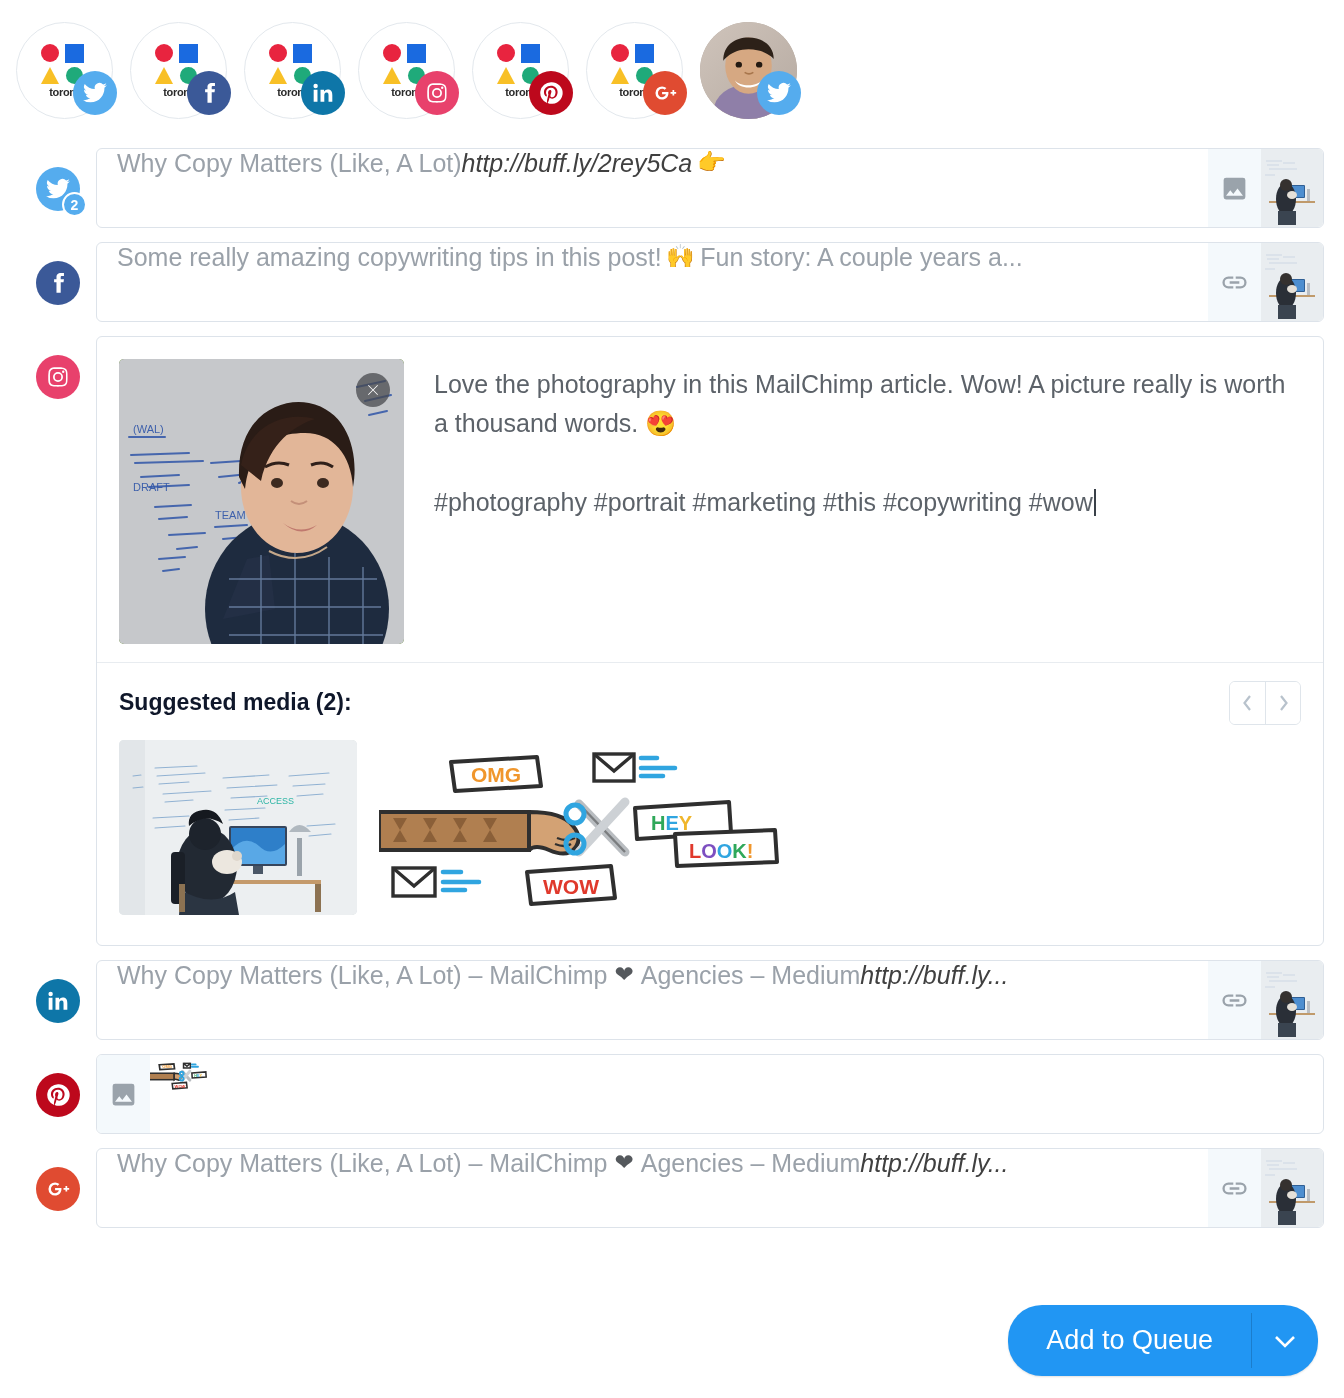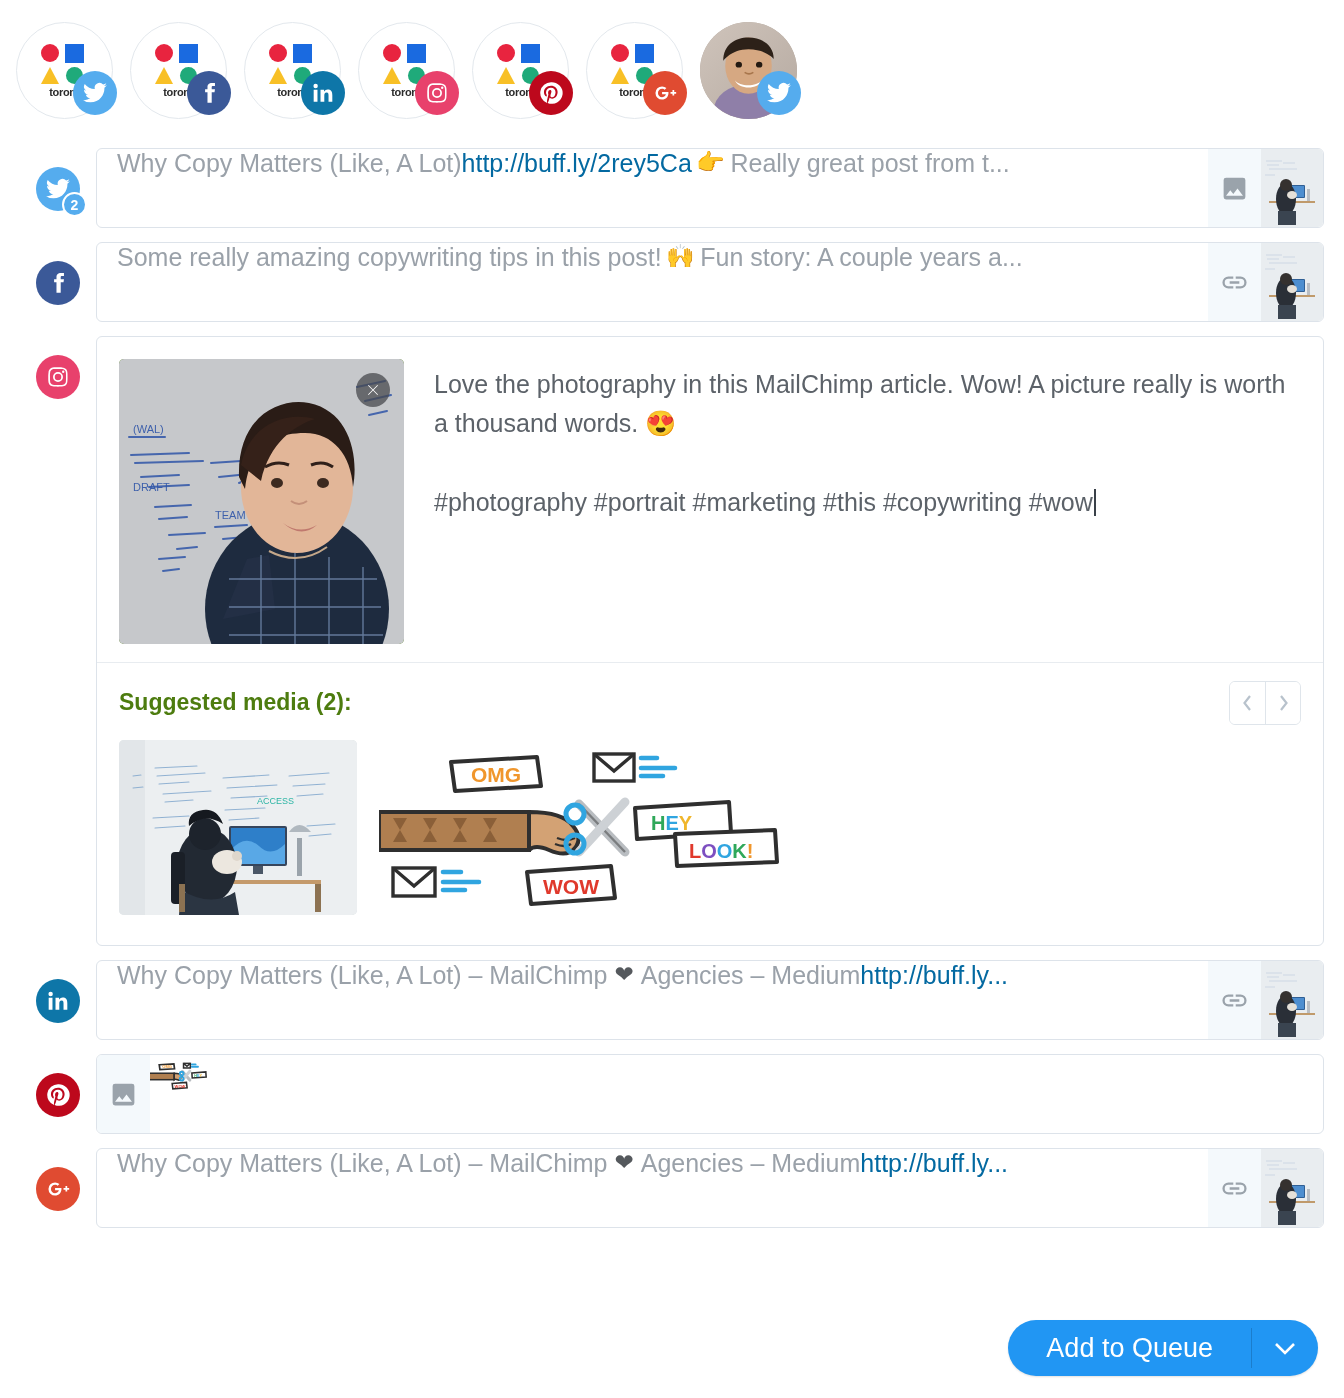--- a/index.html
+++ b/index.html
@@ -120,7 +120,7 @@
     font-size: 25px; color: #9aa1a9;
     white-space: nowrap; overflow: hidden;
   }
-  .row-text .link { color: #0369a1; }
+  .row-text .link { color: #404040; font-style: italic; }
   .row-text .emoji { margin: 0 5px; font-size: 23px; }
   .row-text .heart { color: #55595d; margin: 0 7px; font-size: 23px; }
 

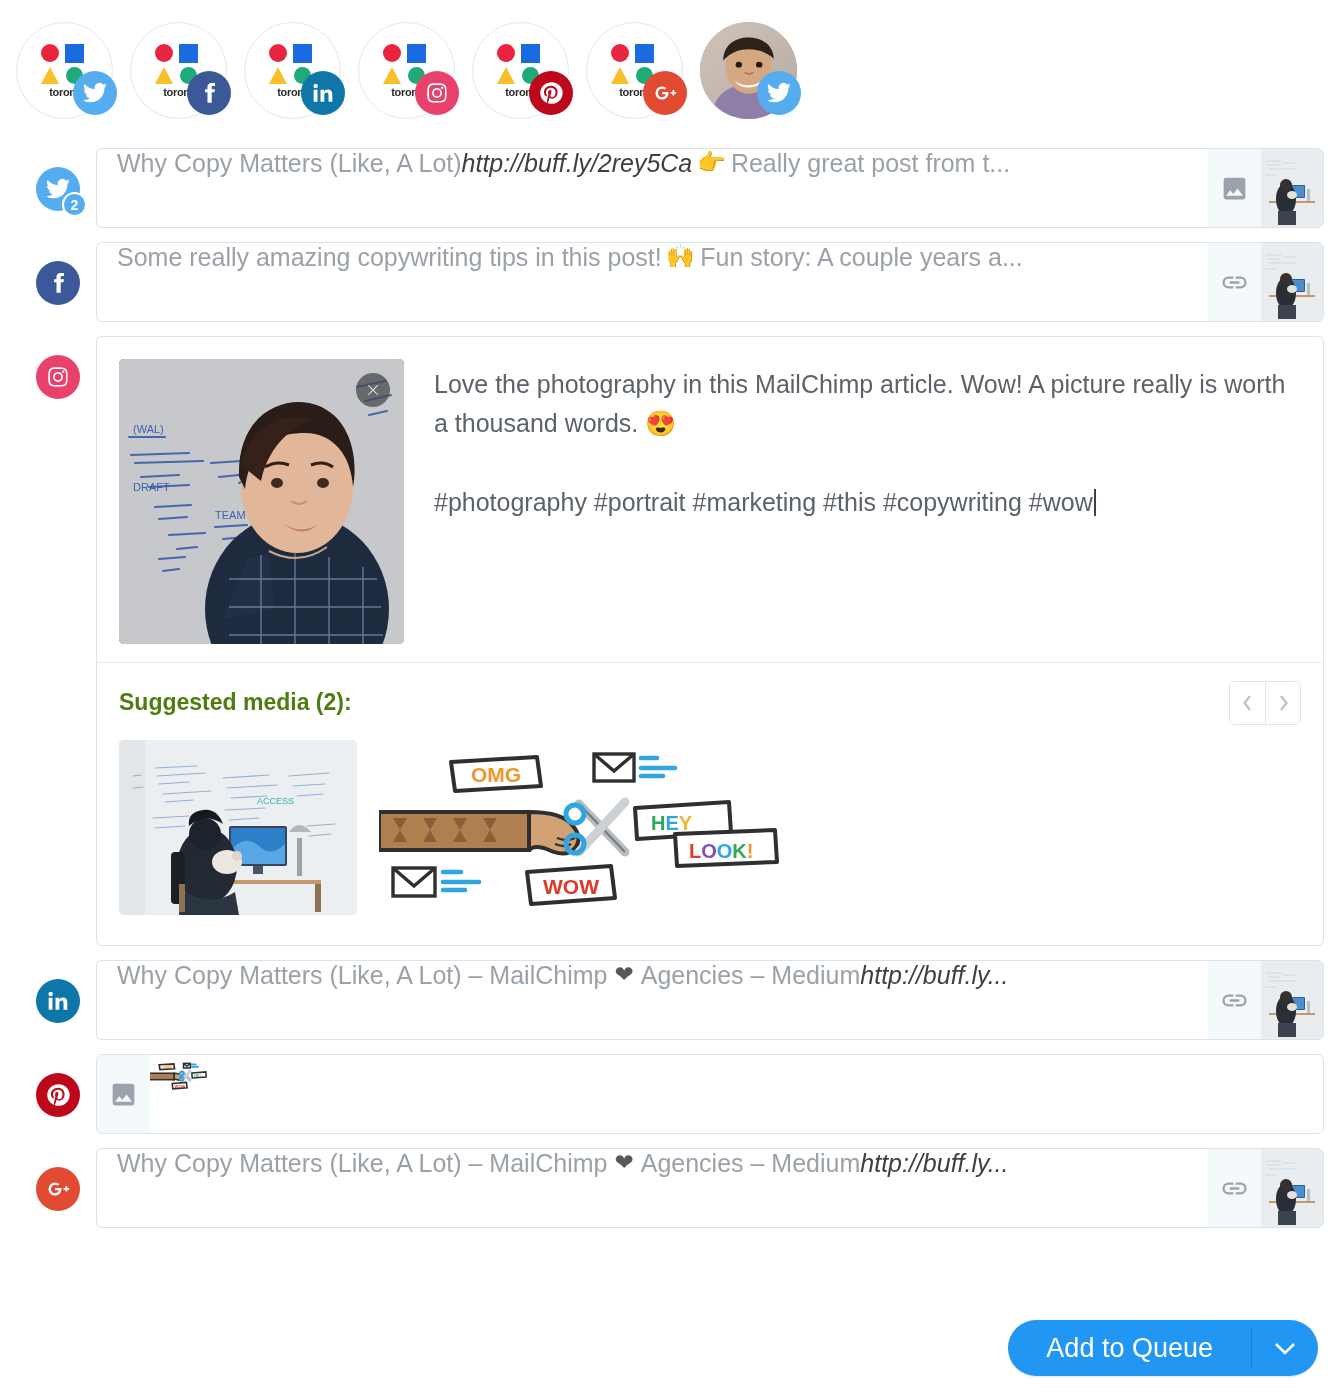--- a/index.html
+++ b/index.html
@@ -393,7 +393,6 @@
           <span>Why Copy Matters (Like, A Lot) </span>
           <span class="link">http://buff.ly/2rey5Ca</span>
           <span class="emoji">👉</span>
-          <span> Really great post from t...</span>
         </div>
         <div class="row-attach">
           <div class="attach-icon-box">

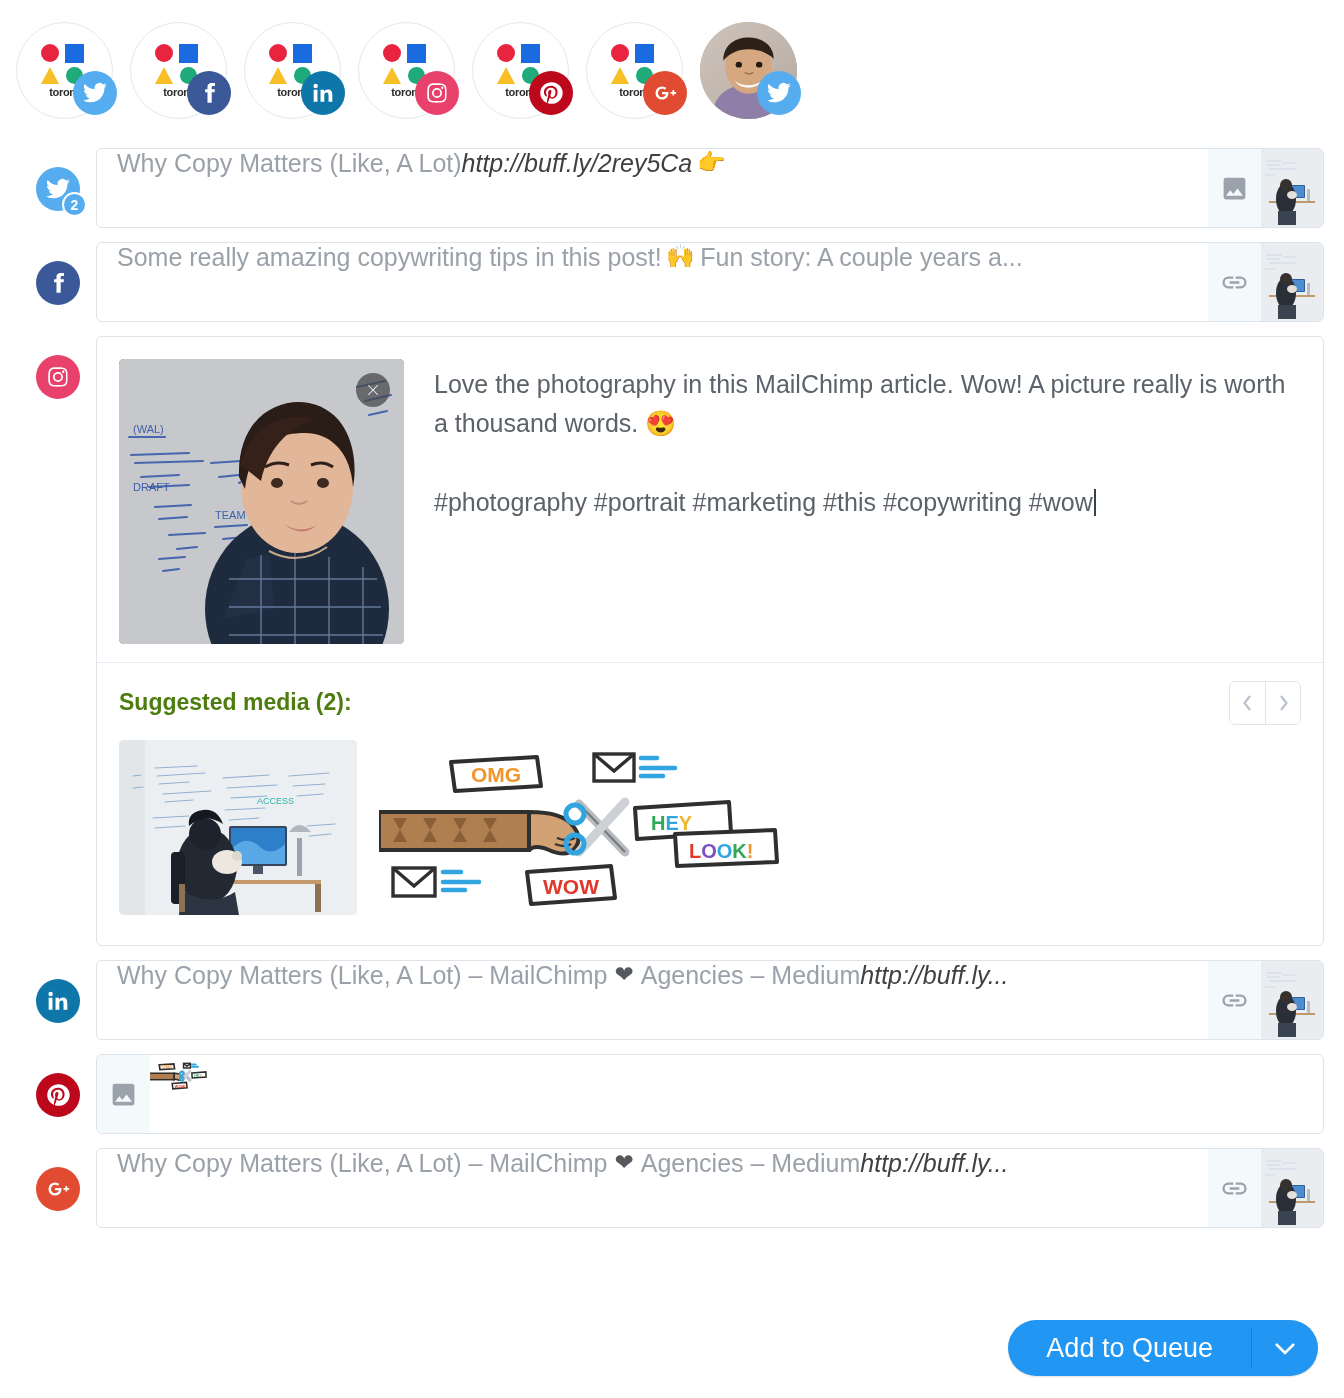--- a/index.html
+++ b/index.html
@@ -177,7 +177,7 @@
 
   .ig-suggested { padding: 26px 22px 30px 22px; position: relative; }
   .sug-title {
-    font-size: 23px; font-weight: bold; color: #4d7c0f;
+    font-size: 23px; font-weight: bold; color: #0f172a;
     margin-bottom: 24px;
   }
   .sug-nav {

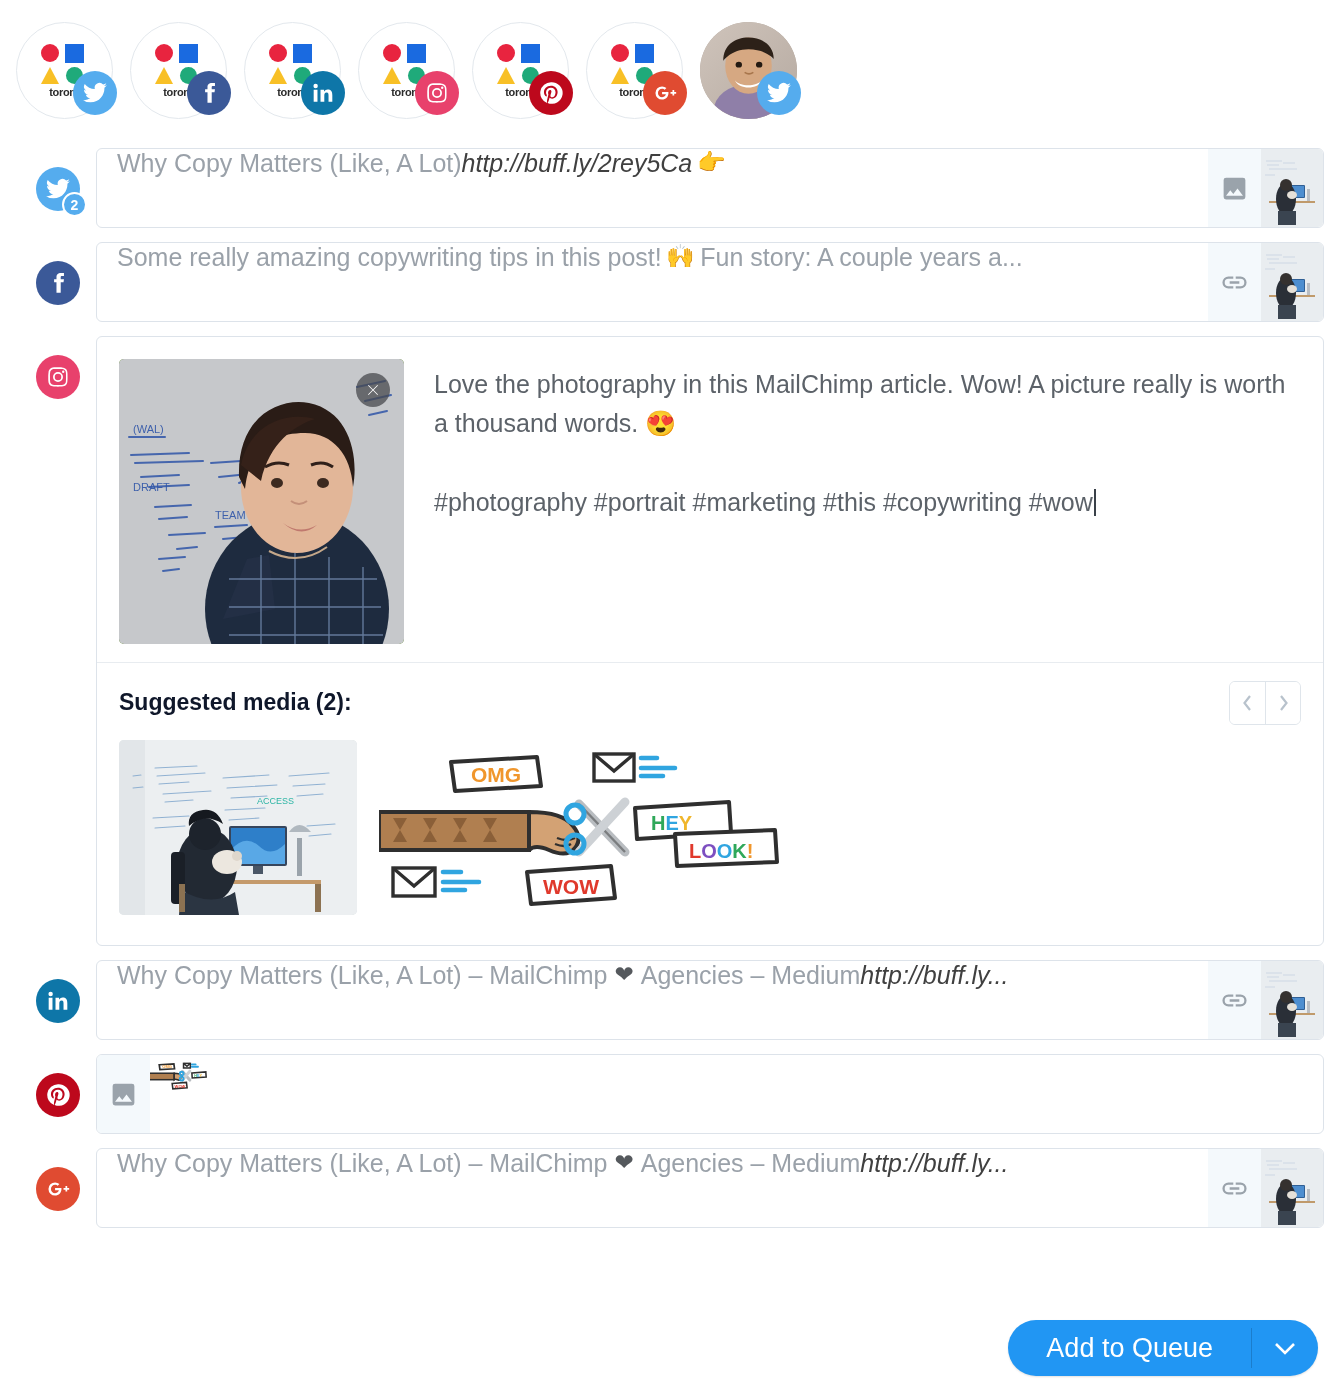--- a/index.html
+++ b/index.html
@@ -212,7 +212,7 @@
     box-shadow: 0 1px 2px rgba(0,0,0,0.12);
   }
   .btn-queue-main {
-    padding: 0 38px; height: 56px;
+    padding: 0 38px; height: 71px;
     display: flex; align-items: center;
     color: #fff; font-size: 27px;
     background: transparent; border: none; cursor: pointer;

